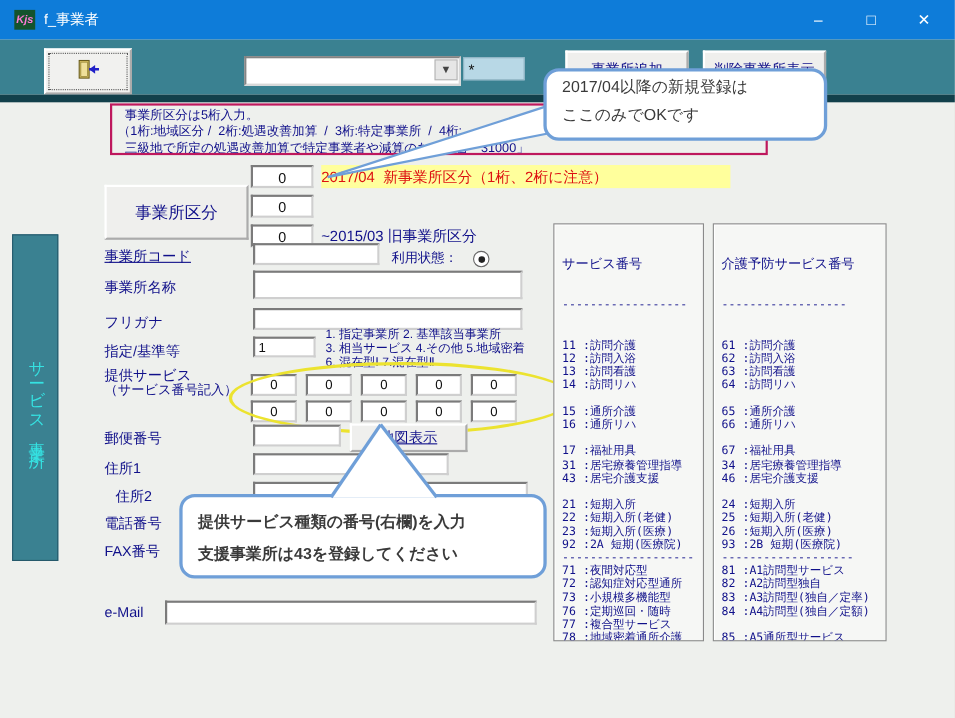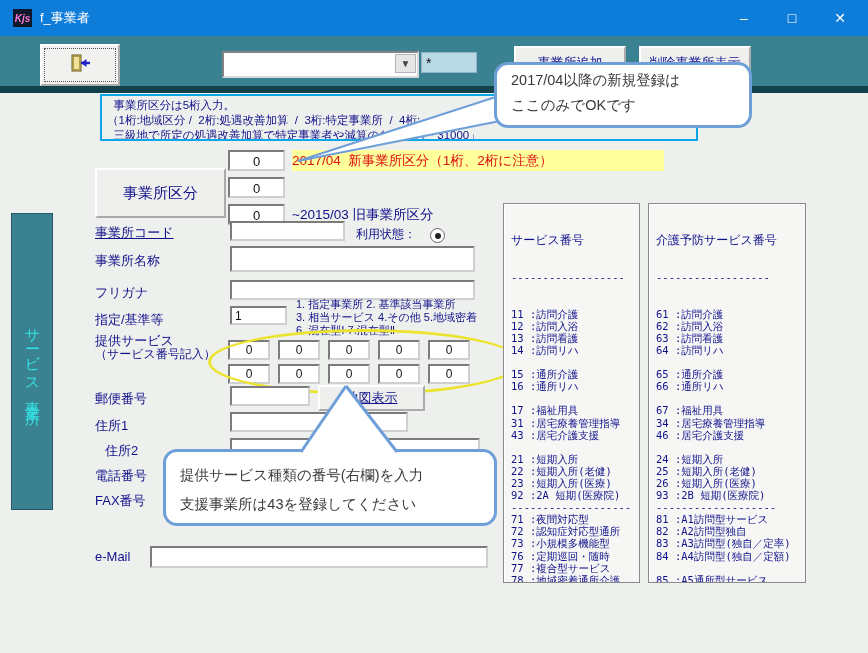--- a/index.html
+++ b/index.html
@@ -8,7 +8,7 @@
 
   
   .titlebar{position:absolute;left:0;top:0;width:868px;height:36px;background:#0e7cd9;display:flex;align-items:center;}
-  .appicon{position:absolute;left:13px;top:9px;width:19px;height:18px;background:#0f172a;color:#ff7ad6;
+  .appicon{position:absolute;left:13px;top:9px;width:19px;height:18px;background:#14532d;color:#ff7ad6;
            font-size:10px;font-weight:bold;display:flex;align-items:center;justify-content:center;font-style:italic;}
   .apptitle{position:absolute;left:40px;top:0;height:36px;line-height:36px;color:#ffffff;font-size:13px;}
   .winbtns{position:absolute;right:4px;top:0;height:36px;display:flex;}

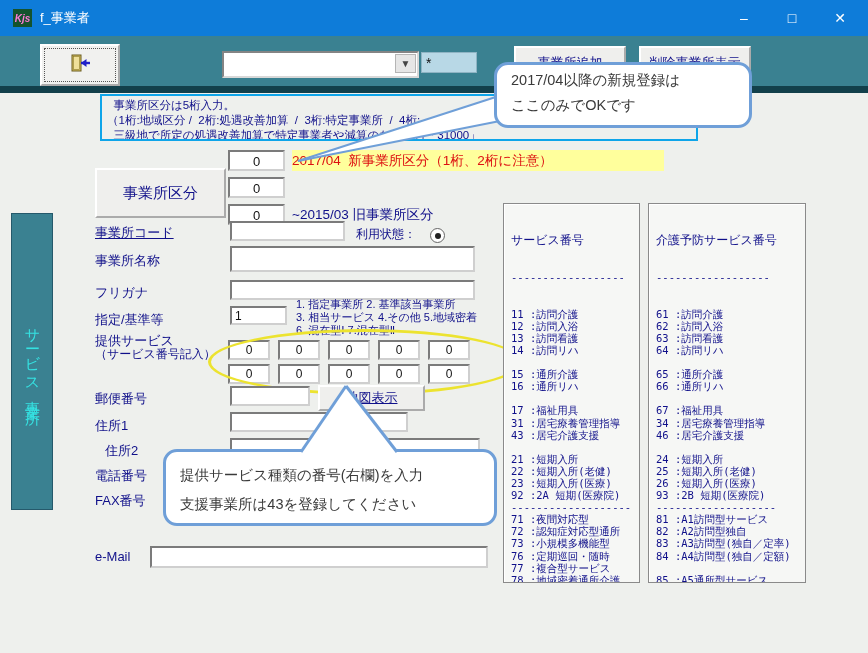--- a/index.html
+++ b/index.html
@@ -30,7 +30,7 @@
   #btn-del{left:639px;width:108px;}
 
   
-  .warnbox{position:absolute;left:100px;top:94px;width:598px;height:47px;border:2px solid #0ea5e9;
+  .warnbox{position:absolute;left:100px;top:94px;width:598px;height:47px;border:2px solid #be185d;
            color:#10108a;font-size:11.5px;line-height:15px;padding:2px 5px;box-sizing:border-box;white-space:pre;overflow:hidden;}
 
   

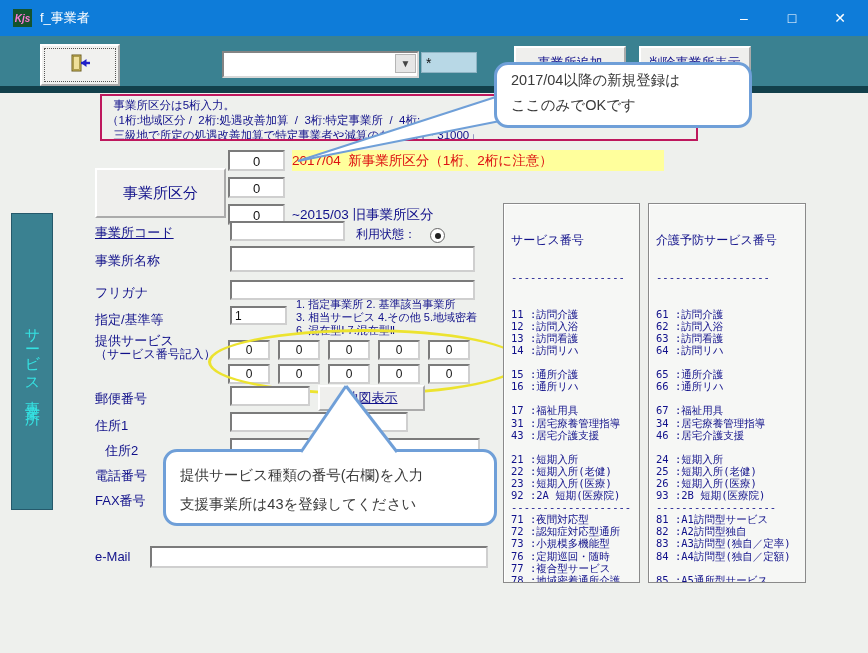--- a/index.html
+++ b/index.html
@@ -76,7 +76,7 @@
   .callout{position:absolute;background:#ffffff;border:3px solid #6f9fd8;border-radius:14px;color:#3a3a3a;
            font-size:14.5px;z-index:41;box-sizing:border-box;}
   #callout-top{left:494px;top:62px;width:258px;height:66px;padding:3px 14px;line-height:25px;}
-  #callout-bottom{left:163px;top:449px;width:334px;height:77px;padding:9px 14px;line-height:29px;}
+  #callout-bottom{left:163px;top:449px;width:334px;height:77px;padding:9px 14px;line-height:29px;font-weight:bold;}
   .tails{position:absolute;left:0;top:0;width:868px;height:653px;z-index:40;pointer-events:none;}
   .tails2{position:absolute;left:0;top:0;width:868px;height:653px;z-index:42;pointer-events:none;}
 </style>

